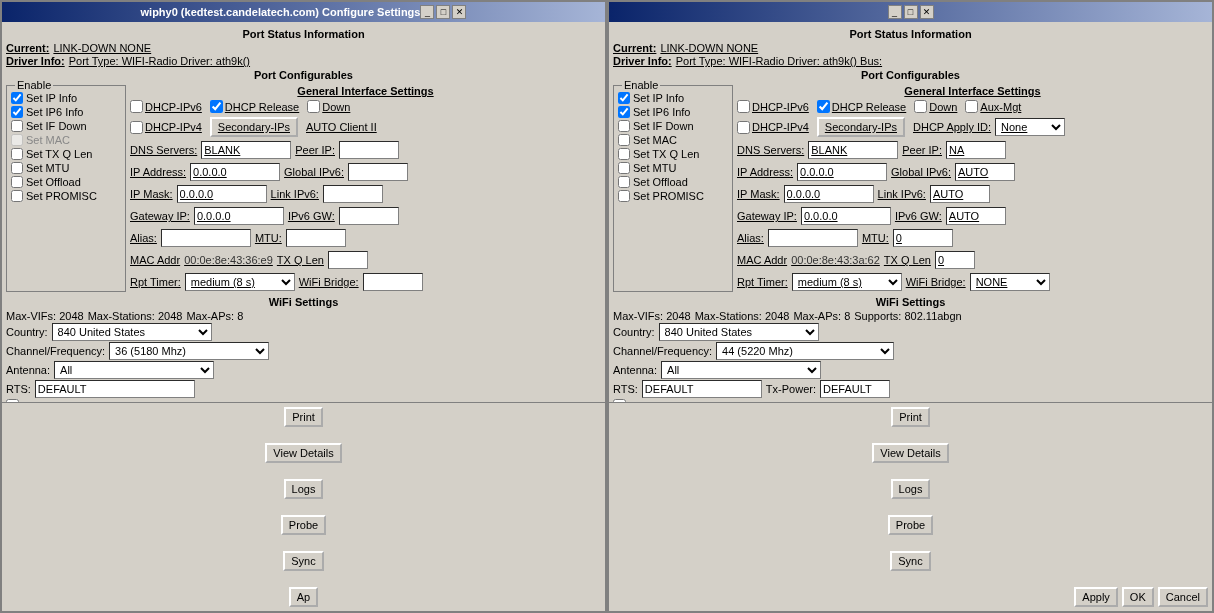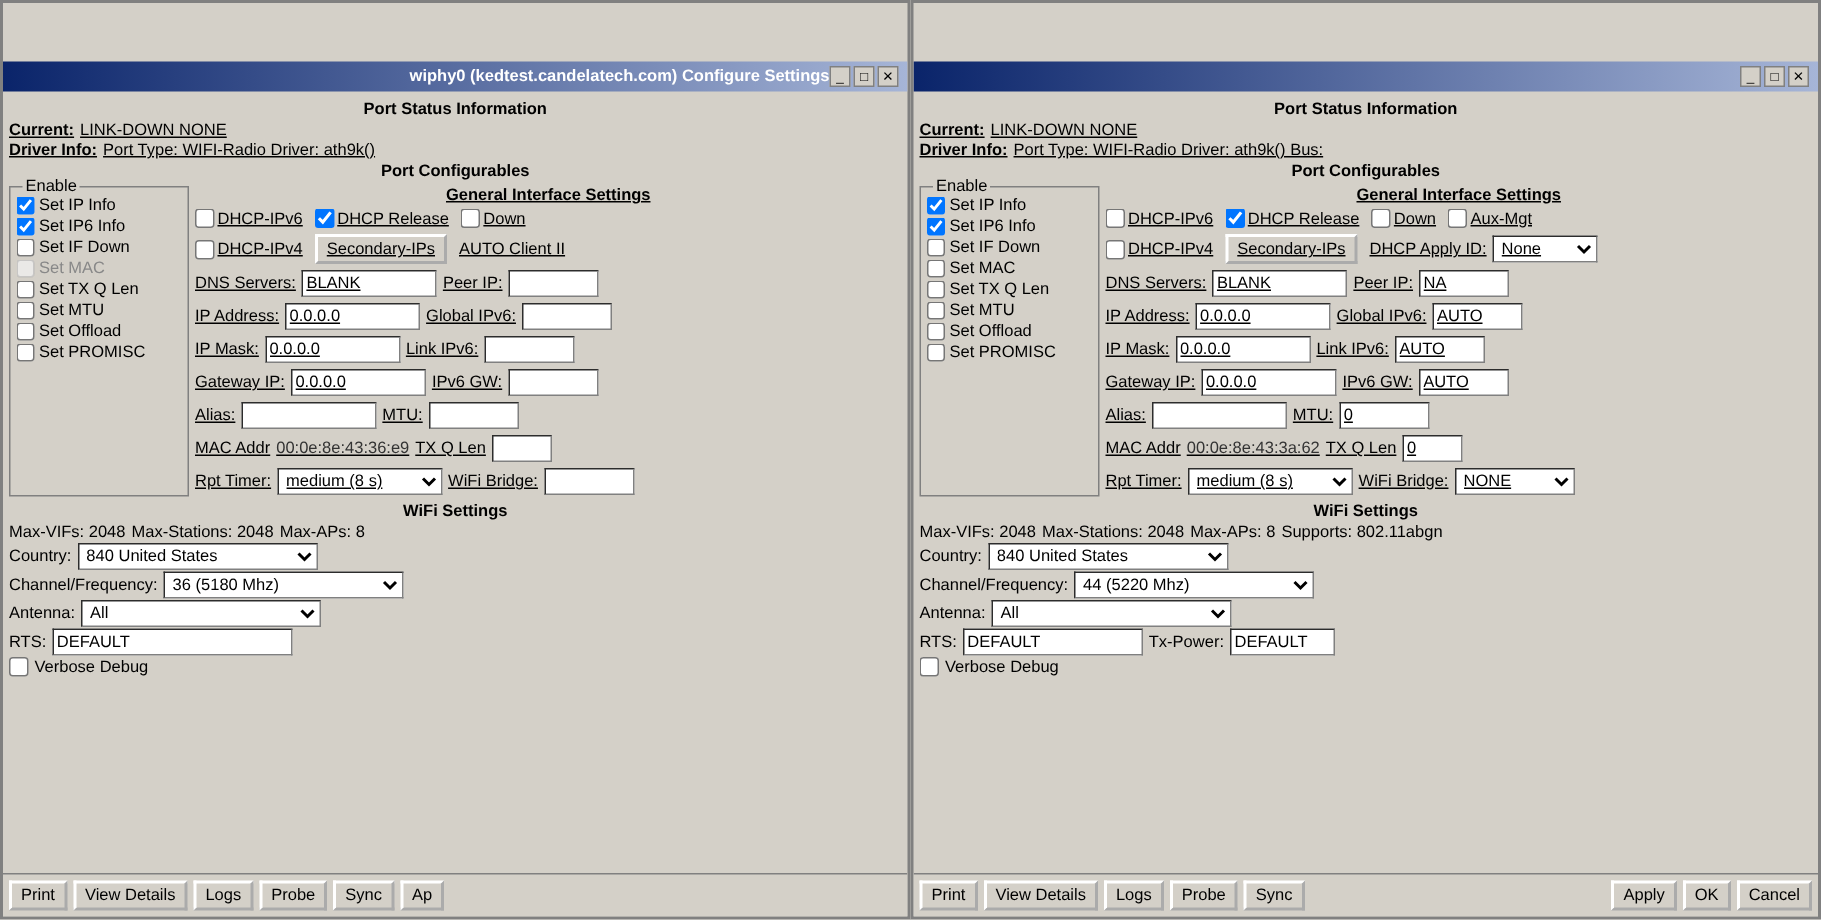--- a/index.html
+++ b/index.html
@@ -34,10 +34,9 @@
       padding: 3px 6px;
       display: flex;
       align-items: center;
-      justify-content: flex-end;
+      justify-content: center;
       font-size: 11px;
       font-weight: bold;
-      margin-top: 39px;
     }
     .title-bar-buttons {
       display: flex;

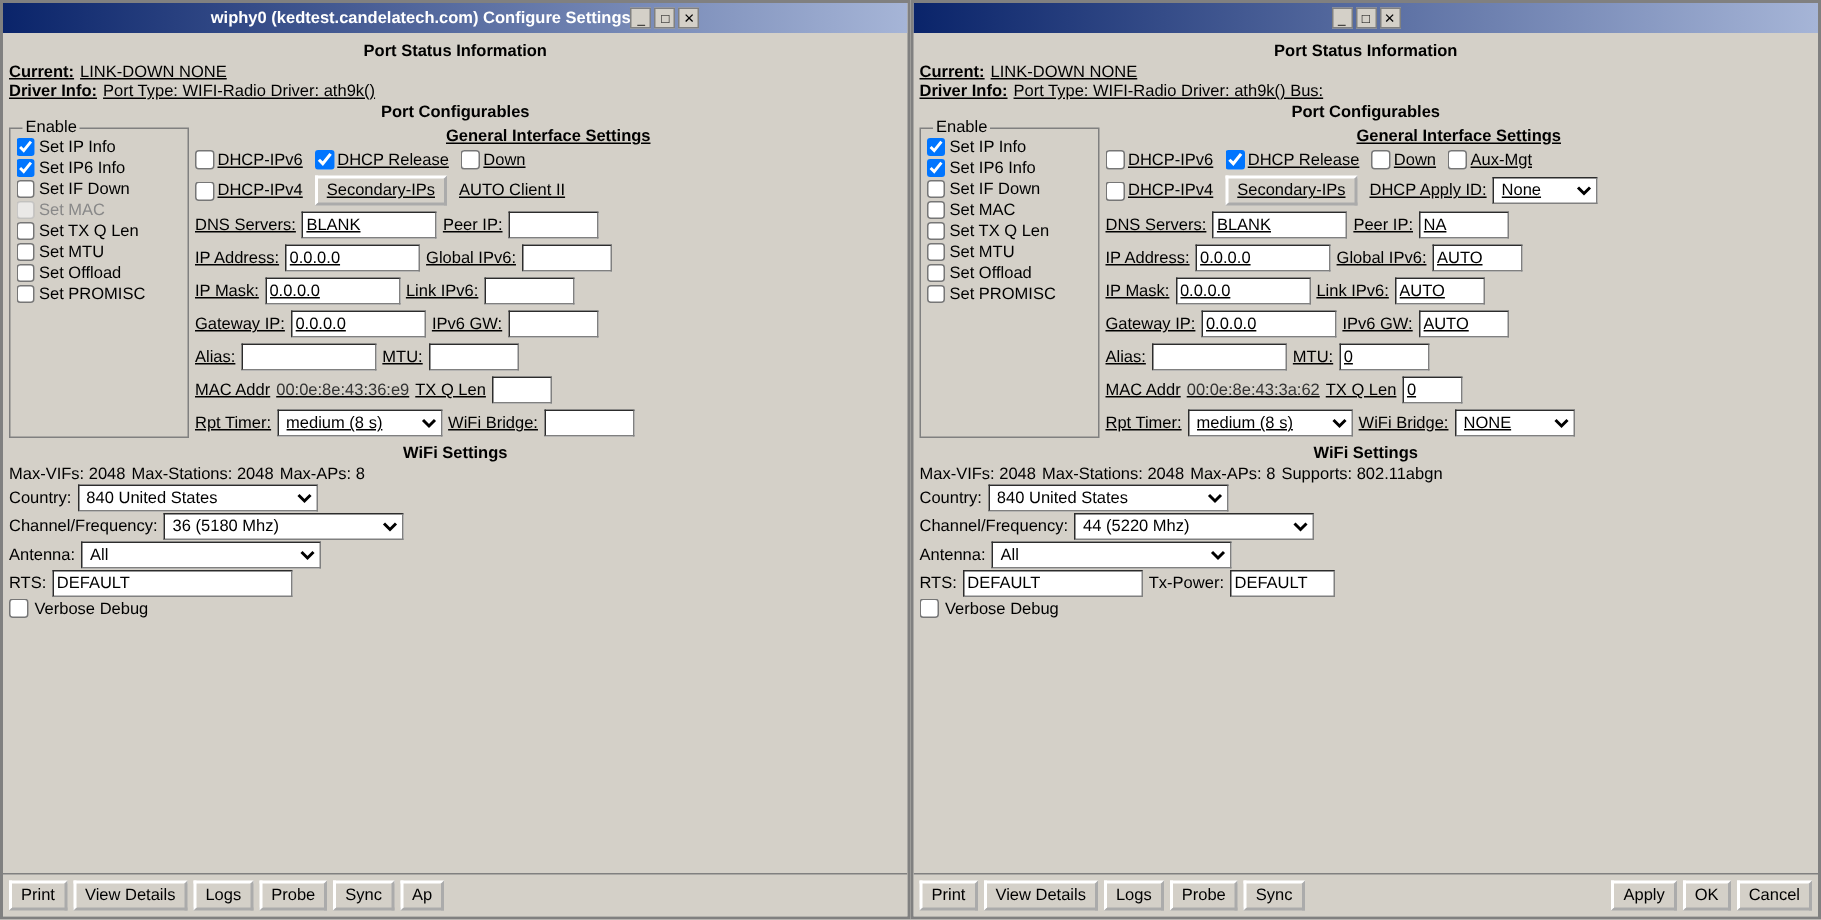--- a/index.html
+++ b/index.html
@@ -532,7 +532,7 @@
         </div>
         <div class="row-line">
           <span class="field-label">Channel/Frequency:</span>
-          <select style="width:160px">
+          <select style="width:178px">
             <option>44  (5220 Mhz)</option>
           </select>
         </div>

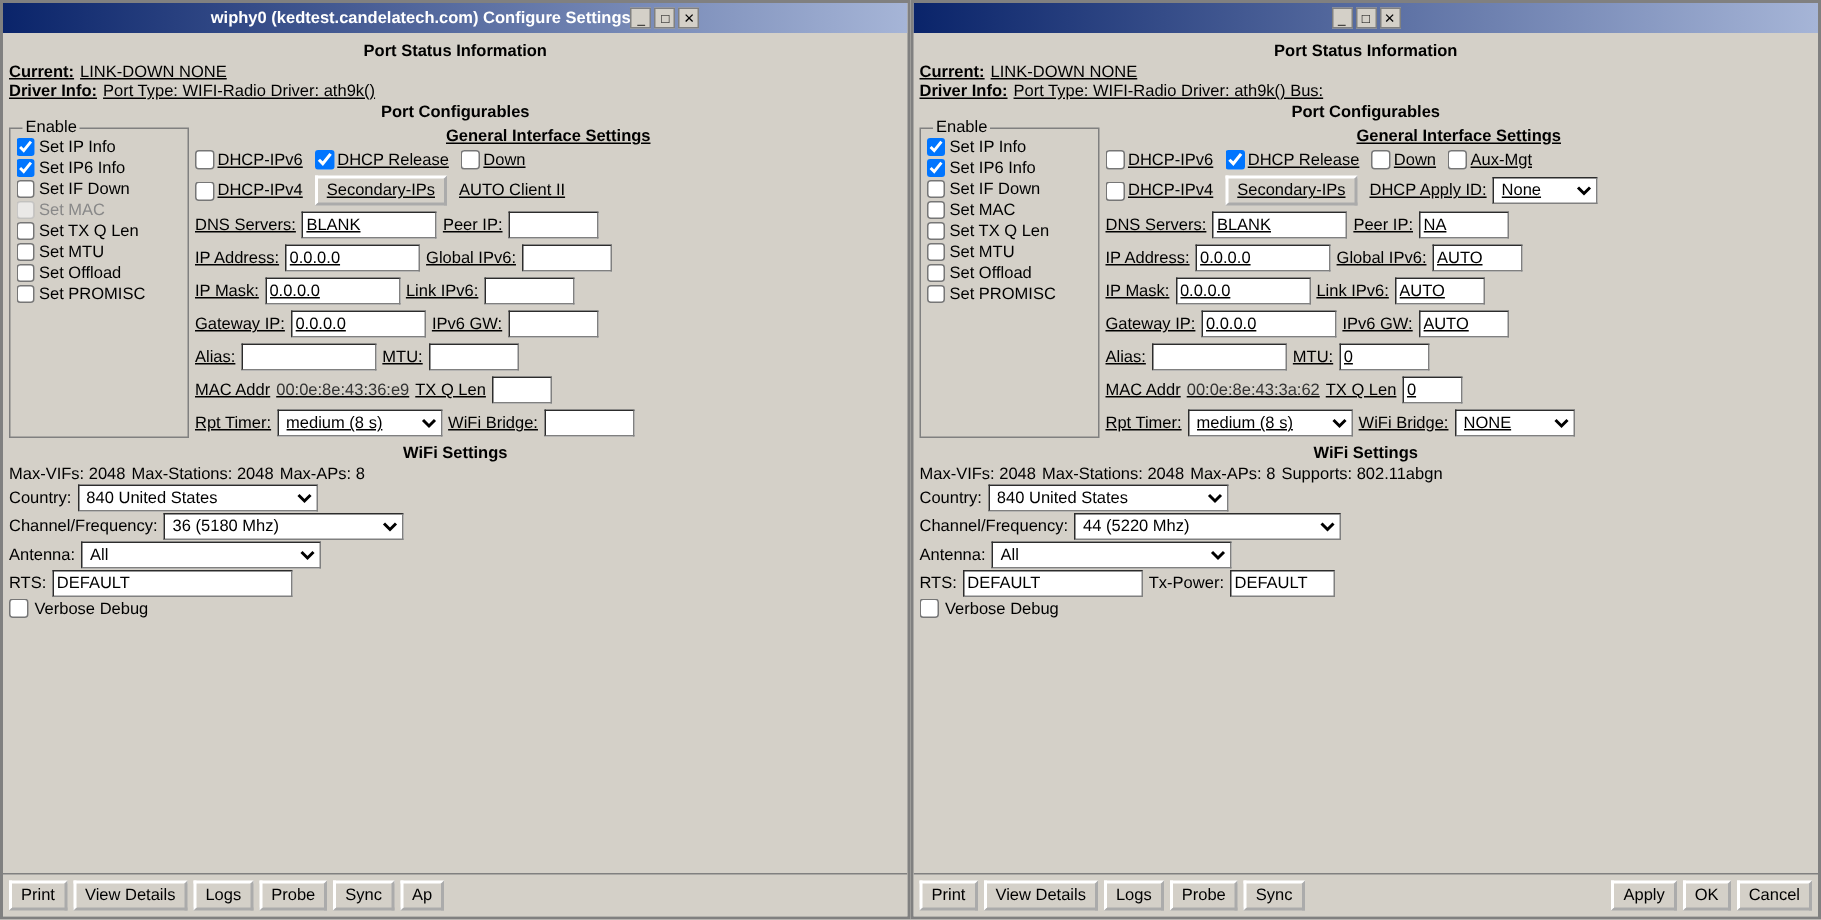--- a/index.html
+++ b/index.html
@@ -164,8 +164,9 @@
       border-top: 1px solid #808080;
       padding: 4px;
       display: flex;
-      gap: 4px;
+      gap: 16px;
       align-items: center;
+      flex-direction: column;
     }
     .bottom-bar-right {
       margin-left: auto;

